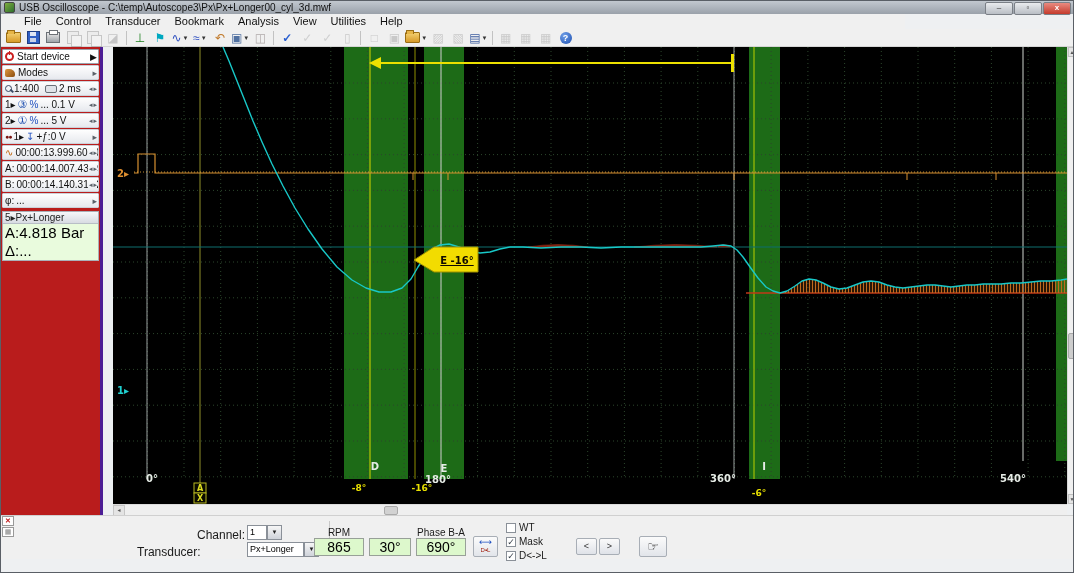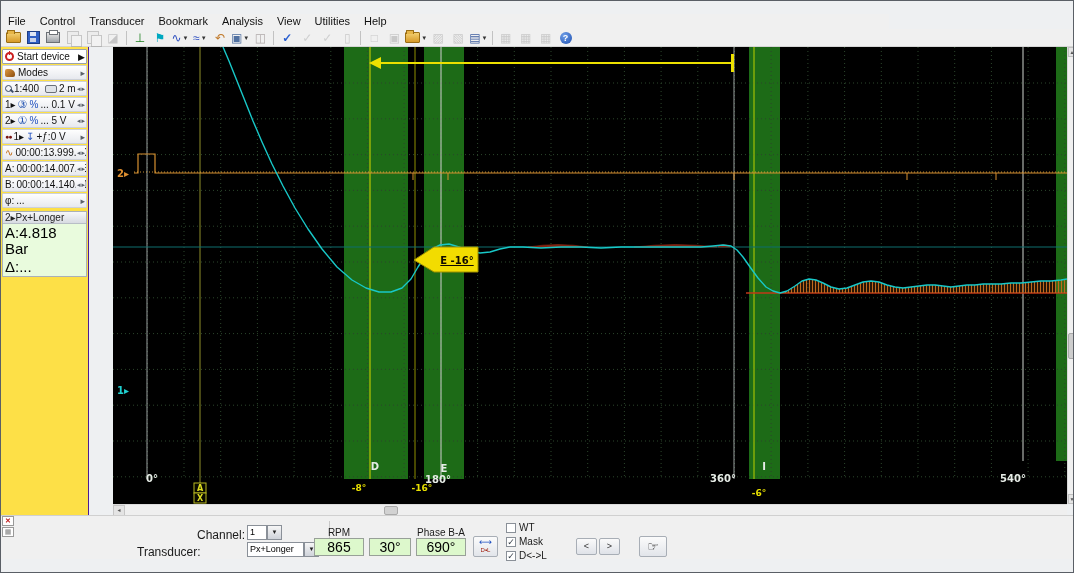--- a/index.html
+++ b/index.html
@@ -119,6 +119,15 @@
 
 <div id="app">
 
+  <div id="titlebar">
+    <span id="app-icon"></span>
+    <span id="title-text">USB Oscilloscope - C:\temp\Autoscope3\Px\Px+Longer00_cyl_3d.mwf</span>
+    <span id="winbtns">
+      <span class="winbtn">–</span>
+      <span class="winbtn">▫</span>
+      <span class="winbtn close">x</span>
+    </span>
+  </div>
 
   <div id="menubar">
       <span class="menu-item">File</span>

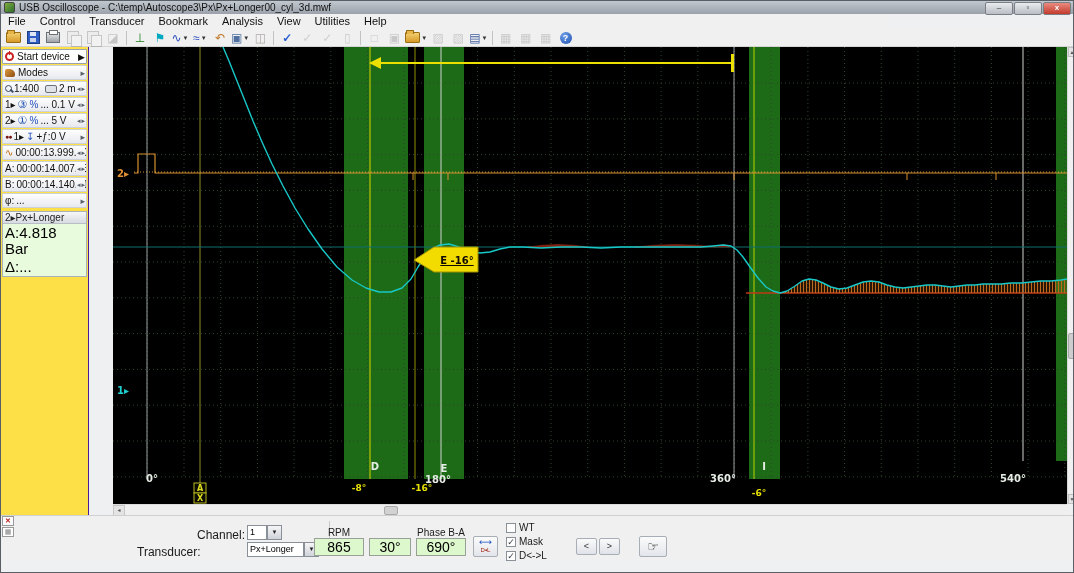--- a/index.html
+++ b/index.html
@@ -18,7 +18,7 @@
   .winbtn.close{background:linear-gradient(#e98b80,#c43a2c);color:#fff;font-weight:bold;}
   
   #menubar{position:absolute;left:0;top:13px;width:888px;height:15px;background:#f0f0f0;
-    display:flex;align-items:center;font-size:11px;color:#111;border-bottom:1px solid #e0e0e0;}
+    display:flex;align-items:center;font-size:11px;color:#111;border-bottom:1px solid #e0e0e0;padding-left:16px;}
   .menu-item{padding:0 7px;height:15px;line-height:15px;}
   
   #toolbar{position:absolute;left:0;top:28px;width:1074px;height:18px;background:#f0f0f0;

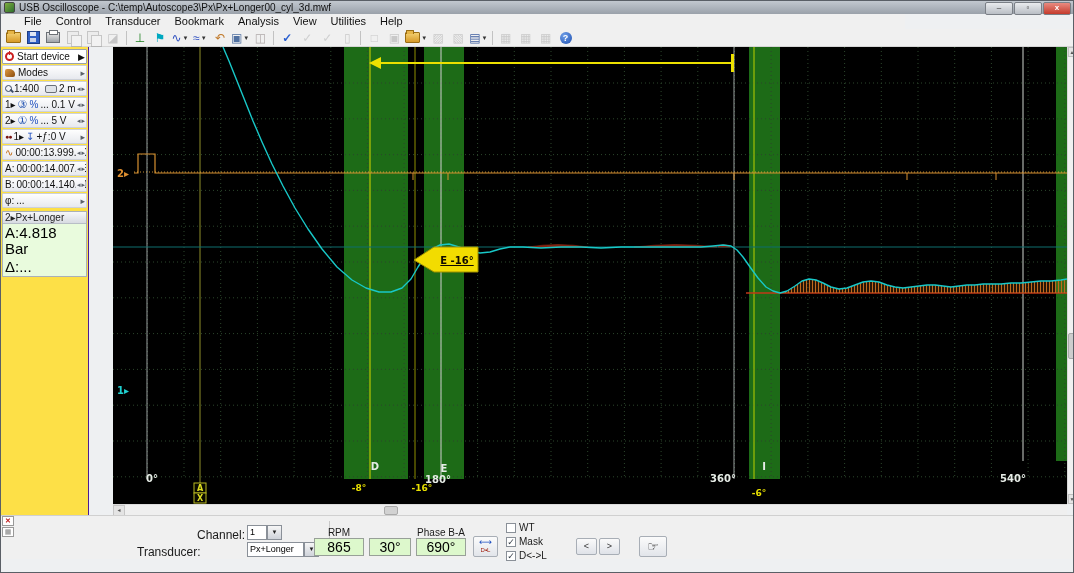--- a/index.html
+++ b/index.html
@@ -42,8 +42,8 @@
   .i-help{width:12px;height:12px;border-radius:50%;background:radial-gradient(circle at 35% 30%,#6f9fe8,#1d4fb0);
     color:#fff;font-size:9px;font-weight:bold;text-align:center;line-height:12px;display:inline-block;}
   
-  #sidebar{position:absolute;left:0;top:46px;width:88px;height:468px;background:#fde047;
-    border-right:1px solid #4c1d95;box-sizing:border-box;padding-top:2px;}
+  #sidebar{position:absolute;left:0;top:46px;width:102px;height:468px;background:#b91c1c;
+    border-right:3px solid #4c1d95;box-sizing:border-box;padding-top:2px;}
   .sb-row{position:relative;height:15px;margin:0 1px 1px 1px;background:linear-gradient(#fefefe,#e7e9ee);
     border:1px solid #cdd1d8;border-radius:1px;display:flex;align-items:center;font-size:10px;color:#111;
     padding:0 2px;white-space:nowrap;overflow:hidden;box-sizing:border-box;}

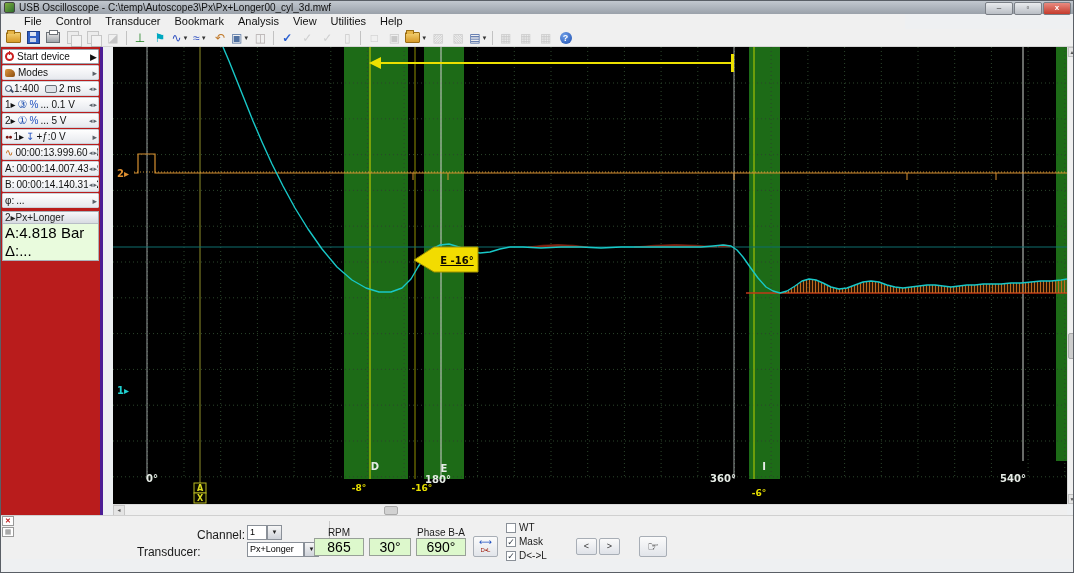--- a/index.html
+++ b/index.html
@@ -319,7 +319,7 @@
         </span>
       </div>
       <div class="panel">
-        <div class="panel-h">2▸Px+Longer</div>
+        <div class="panel-h">5▸Px+Longer</div>
         <div class="panel-v">A:4.818 Bar</div>
         <div class="panel-v">Δ:...</div>
       </div>

